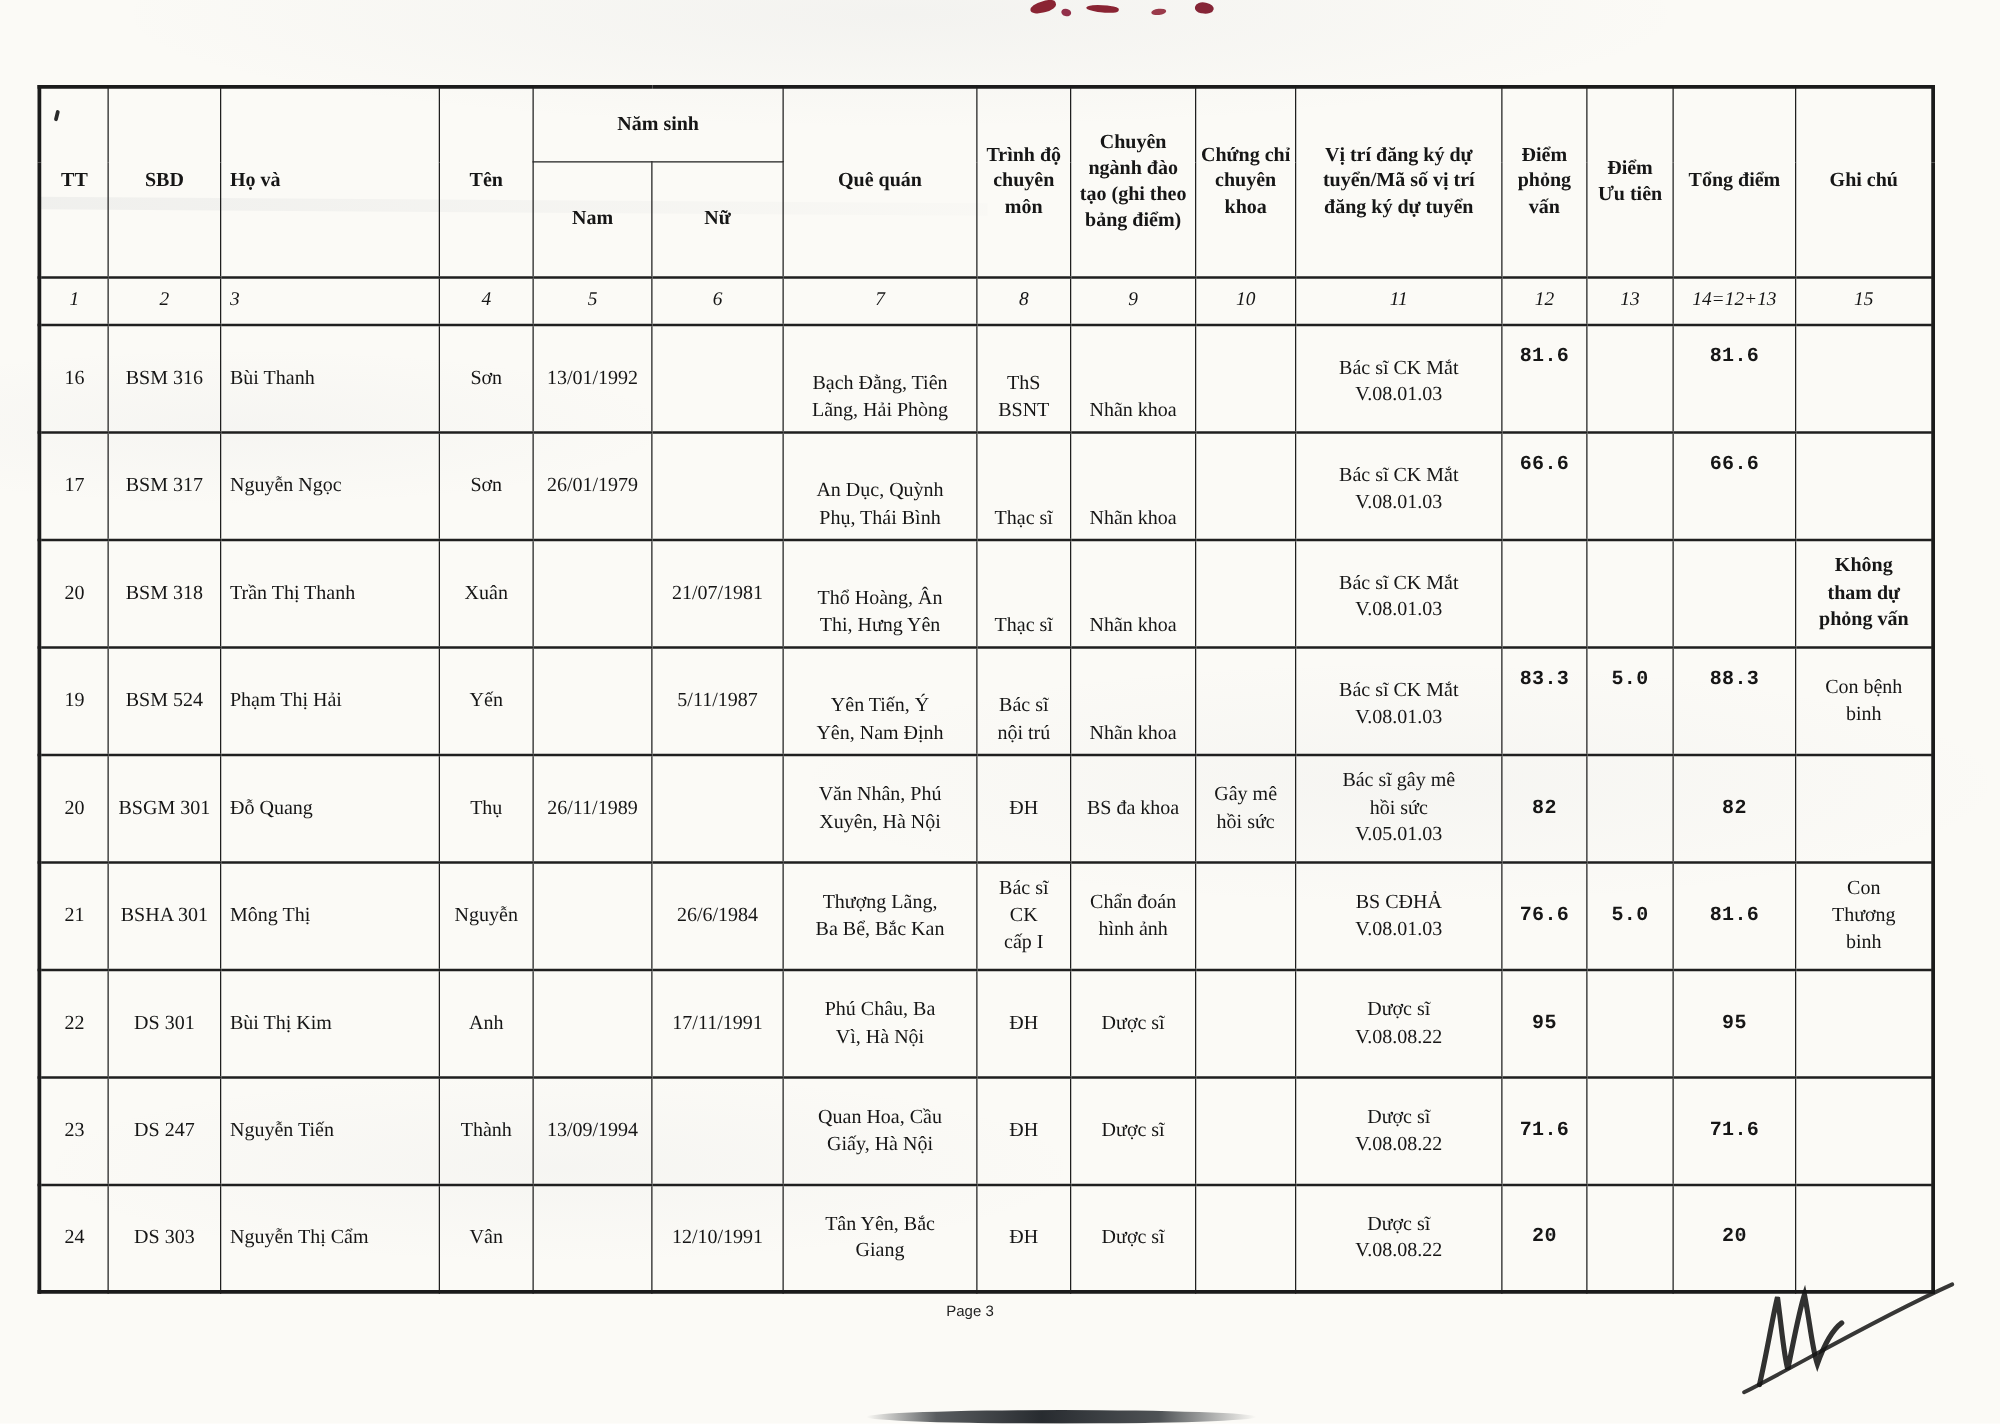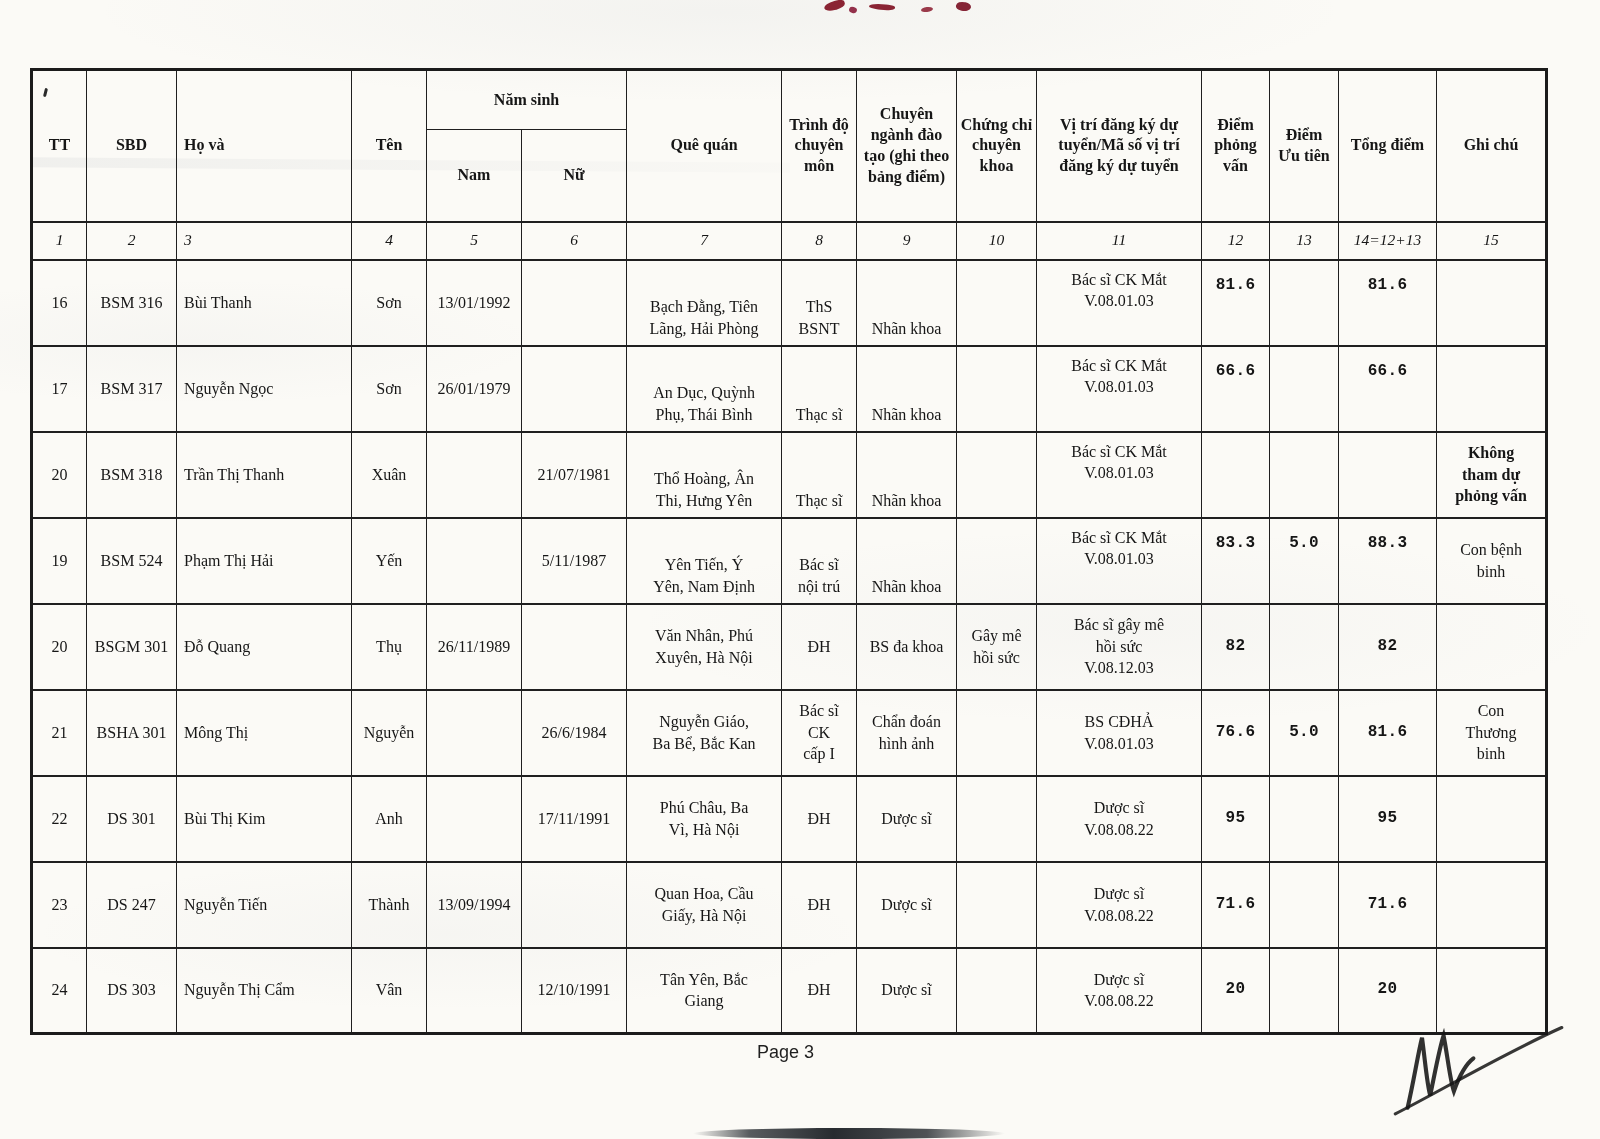--- a/index.html
+++ b/index.html
@@ -44,7 +44,7 @@
   tbody .c-nu { text-align:center; padding-right:3px; }
   .score { font-weight:bold; font-size:19px; letter-spacing:.3px;font-family:Liberation Mono, monospace; }
   tr.split .c-que, tr.split .c-trinh, tr.split .c-nganh { vertical-align:bottom; padding-bottom:5px; }
-  tr.split .c-vitri { vertical-align:top; padding-top:8px; }
+  tr.split .c-vitri { vertical-align:top; padding-top:23px; }
   tr.split .c-pv, tr.split .c-ut, tr.split .c-tong { vertical-align:top; padding-top:14px; }
   .bold-note { font-weight:bold; font-size:15.5px; }
   .page-footer {

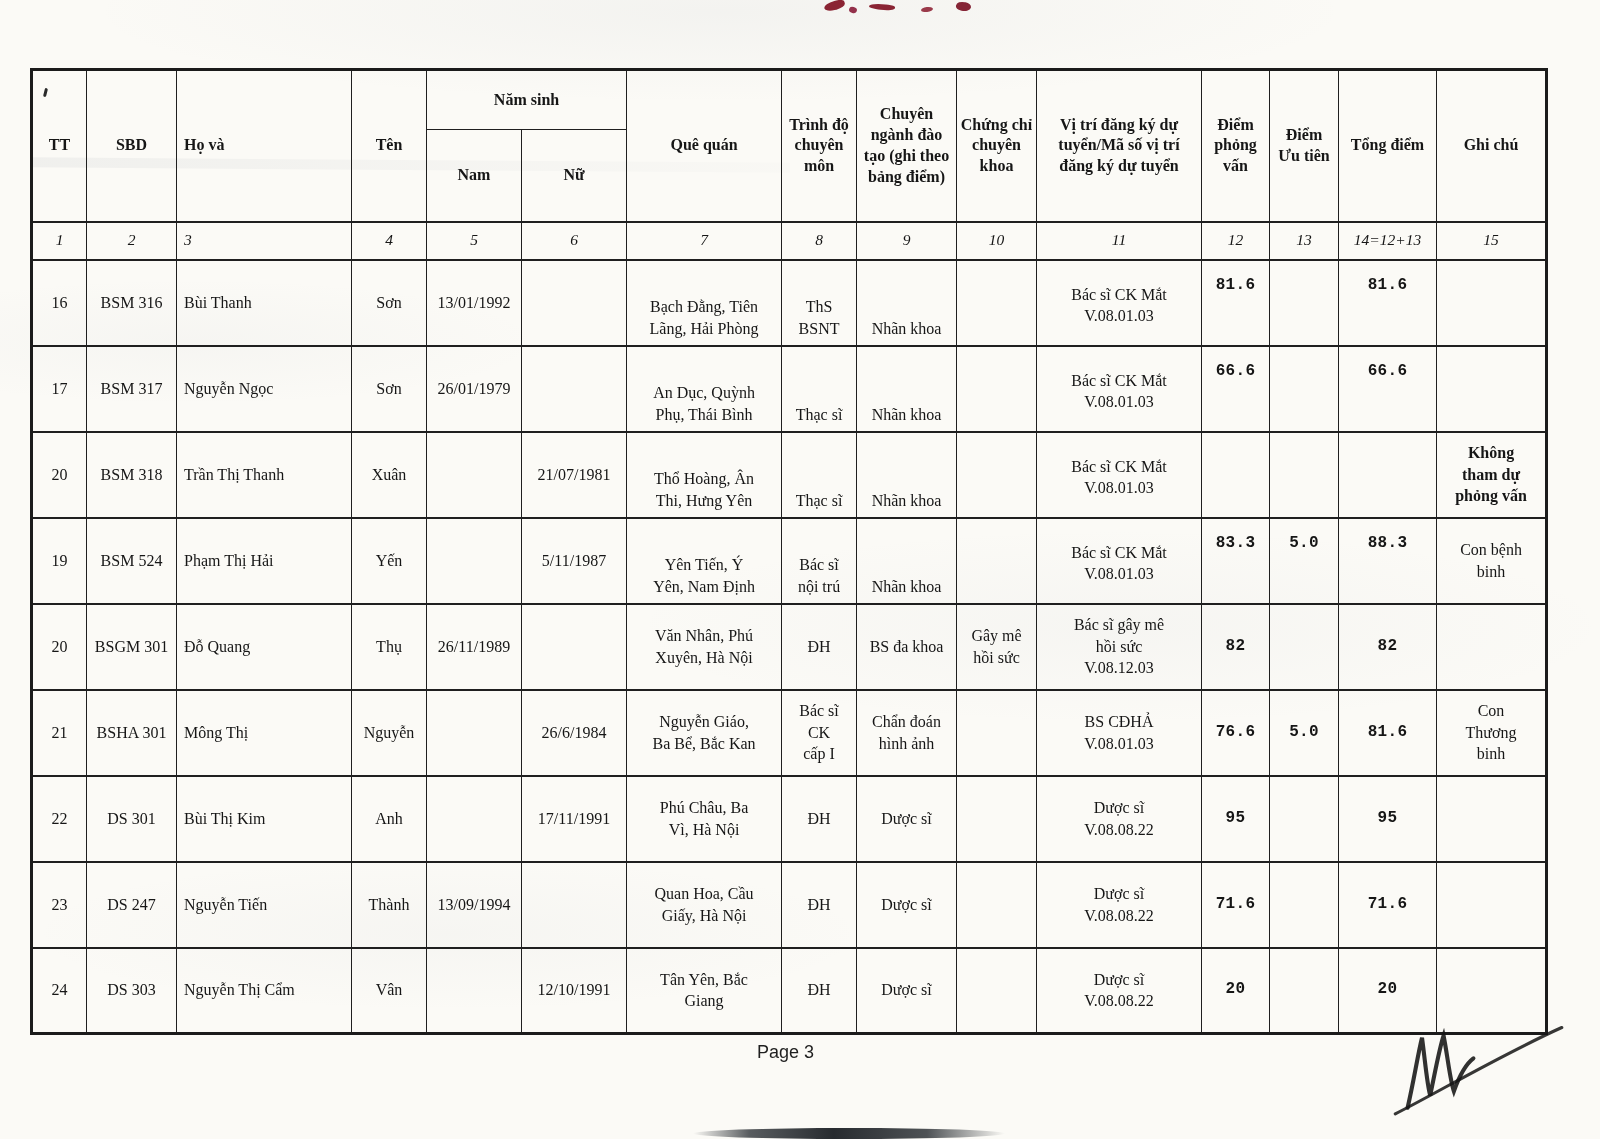--- a/index.html
+++ b/index.html
@@ -238,7 +238,7 @@
 hồi sức</td>
           <td class="c-vitri">Bác sĩ gây mê
 hồi sức
-V.08.12.03</td>
+V.05.01.03</td>
           <td class="c-pv score">82</td>
           <td class="c-ut score"></td>
           <td class="c-tong score">82</td>

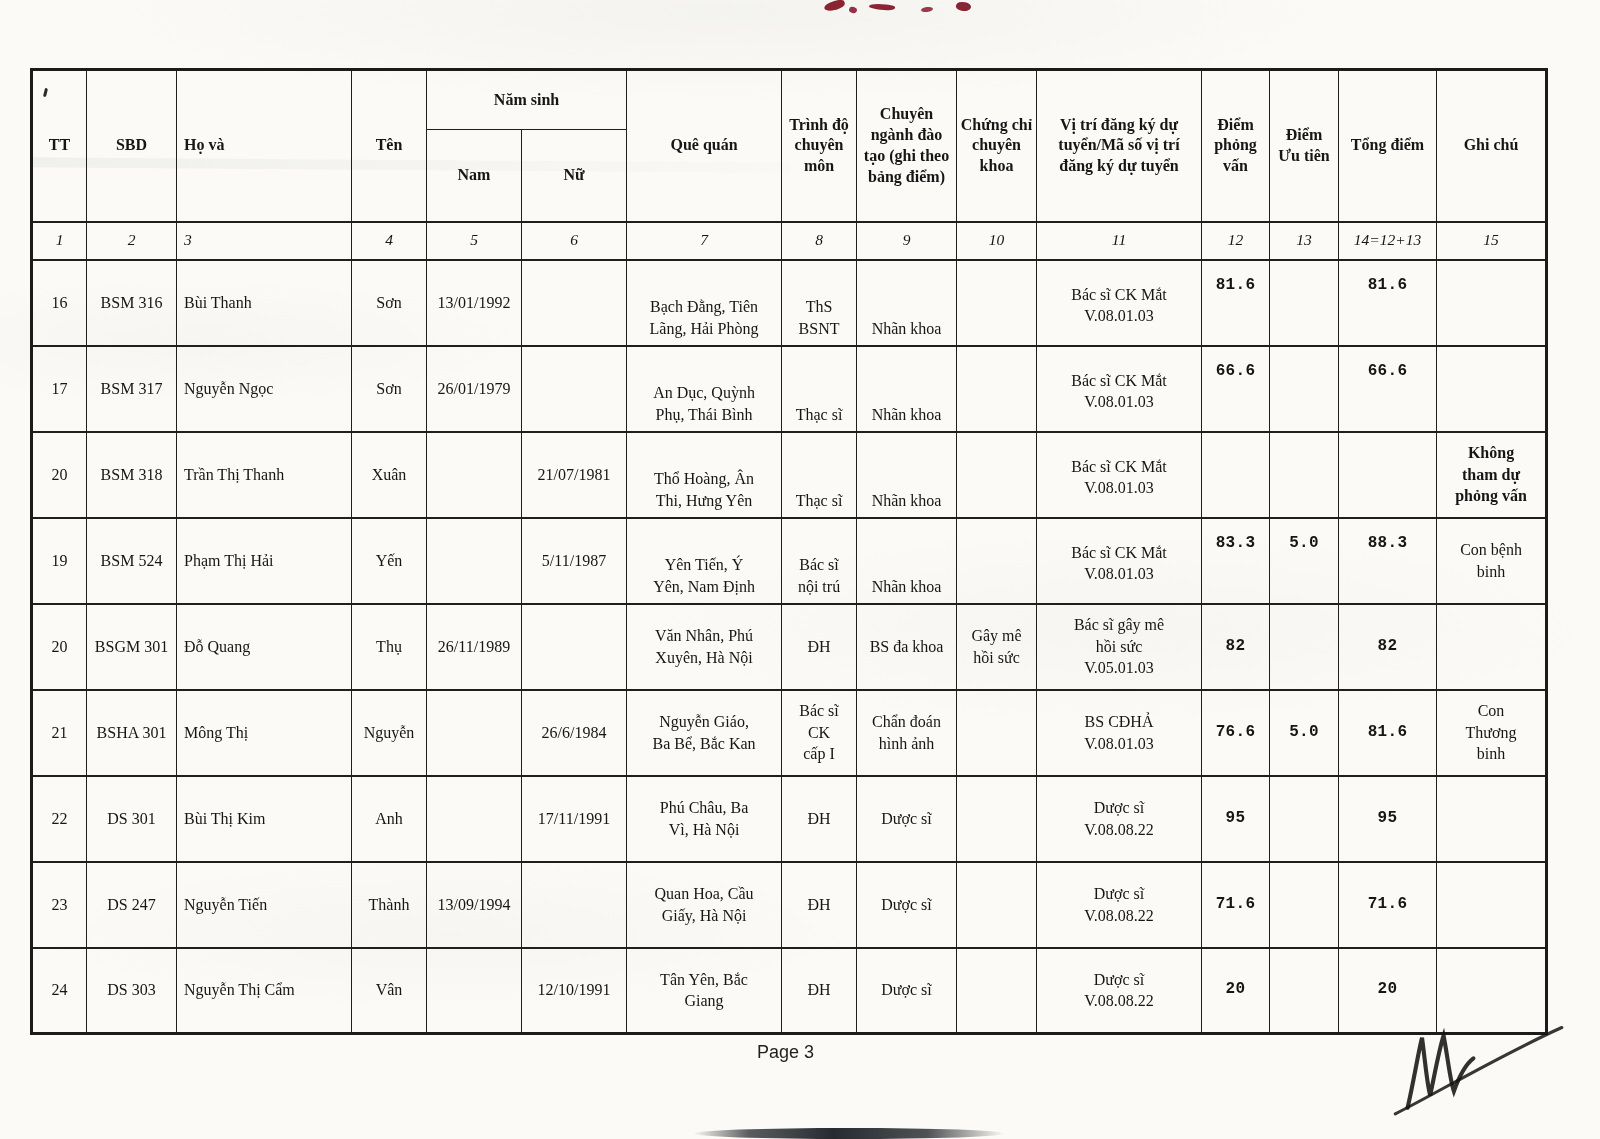--- a/index.html
+++ b/index.html
@@ -251,7 +251,7 @@
           <td class="c-ten">Nguyễn</td>
           <td class="c-nam"></td>
           <td class="c-nu">26/6/1984</td>
-          <td class="c-que">Nguyễn Giáo,
+          <td class="c-que">Thượng Lãng,
 Ba Bể, Bắc Kan</td>
           <td class="c-trinh">Bác sĩ
 CK

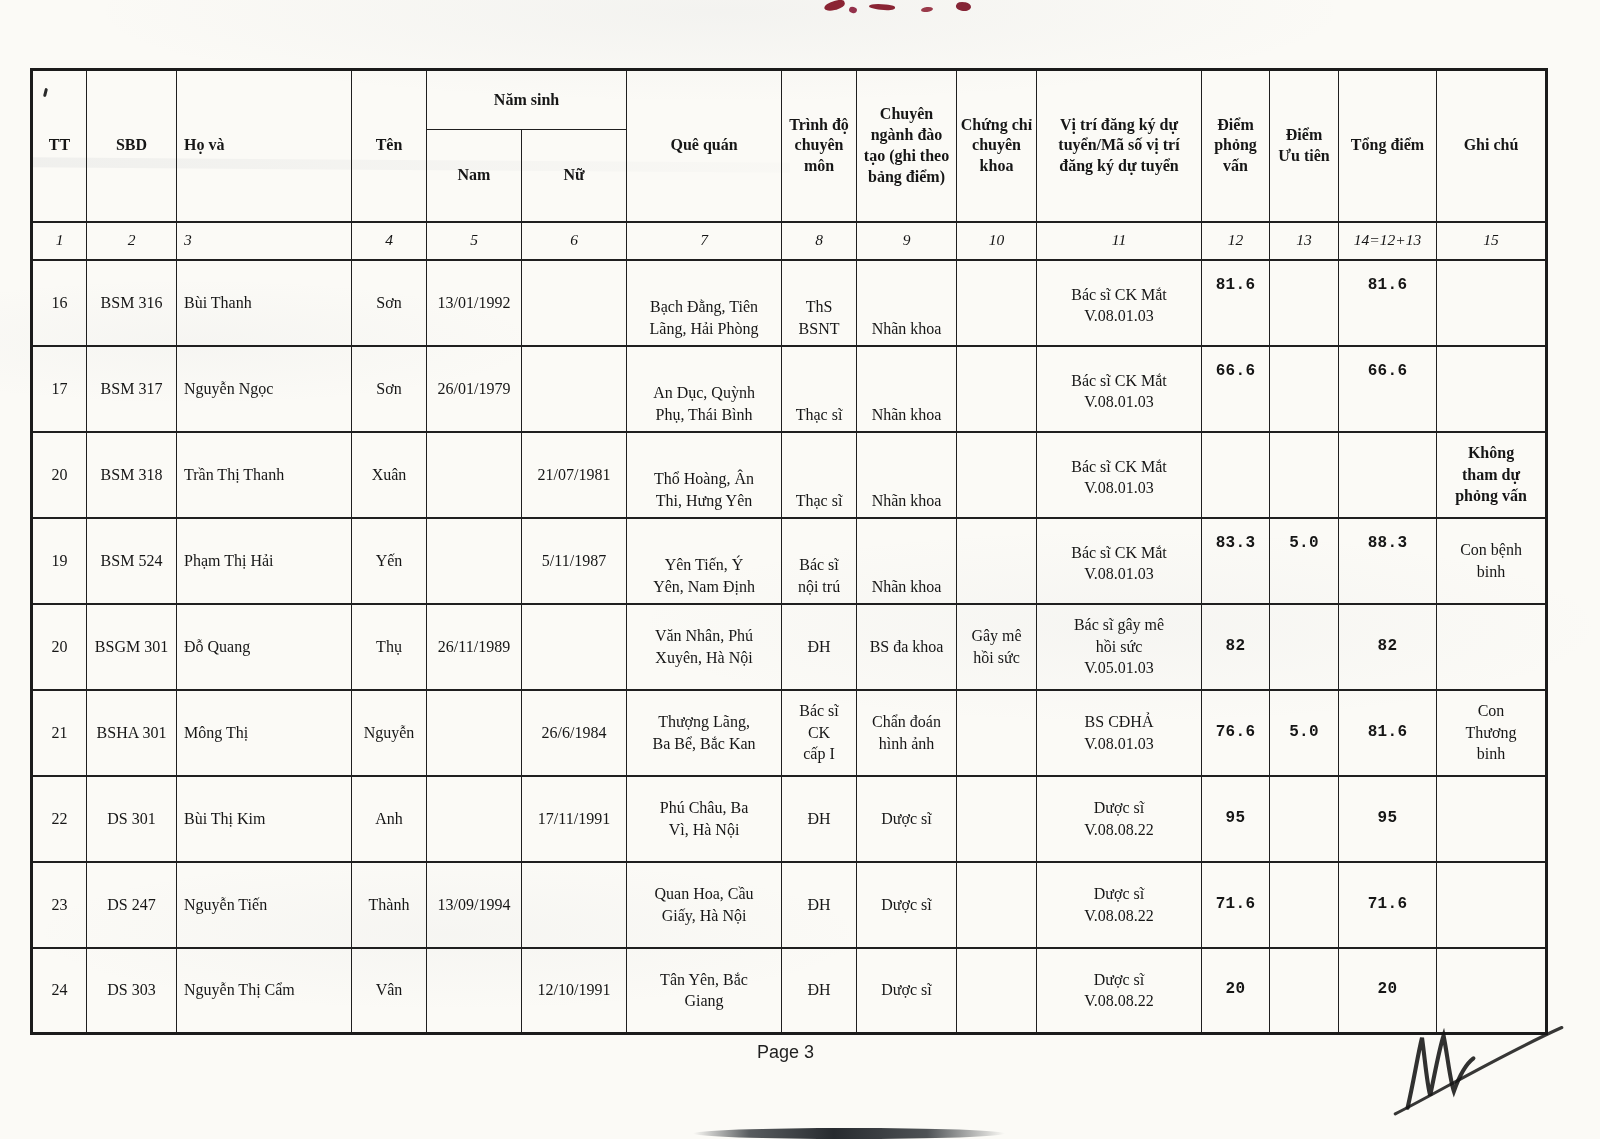--- a/index.html
+++ b/index.html
@@ -49,7 +49,7 @@
   .bold-note { font-weight:bold; font-size:15.5px; }
   .page-footer {
     position:absolute; left:757px; top:1042px;
-    font-family:"Liberation Sans",sans-serif; font-size:18px; color:#1f1f1f;
+    font-family:"Liberation Sans",sans-serif; font-size:12px; color:#1f1f1f;
   }
   .signature { position:absolute; left:1385px; top:1012px; width:185px; height:105px; }
   .scan-bar {

